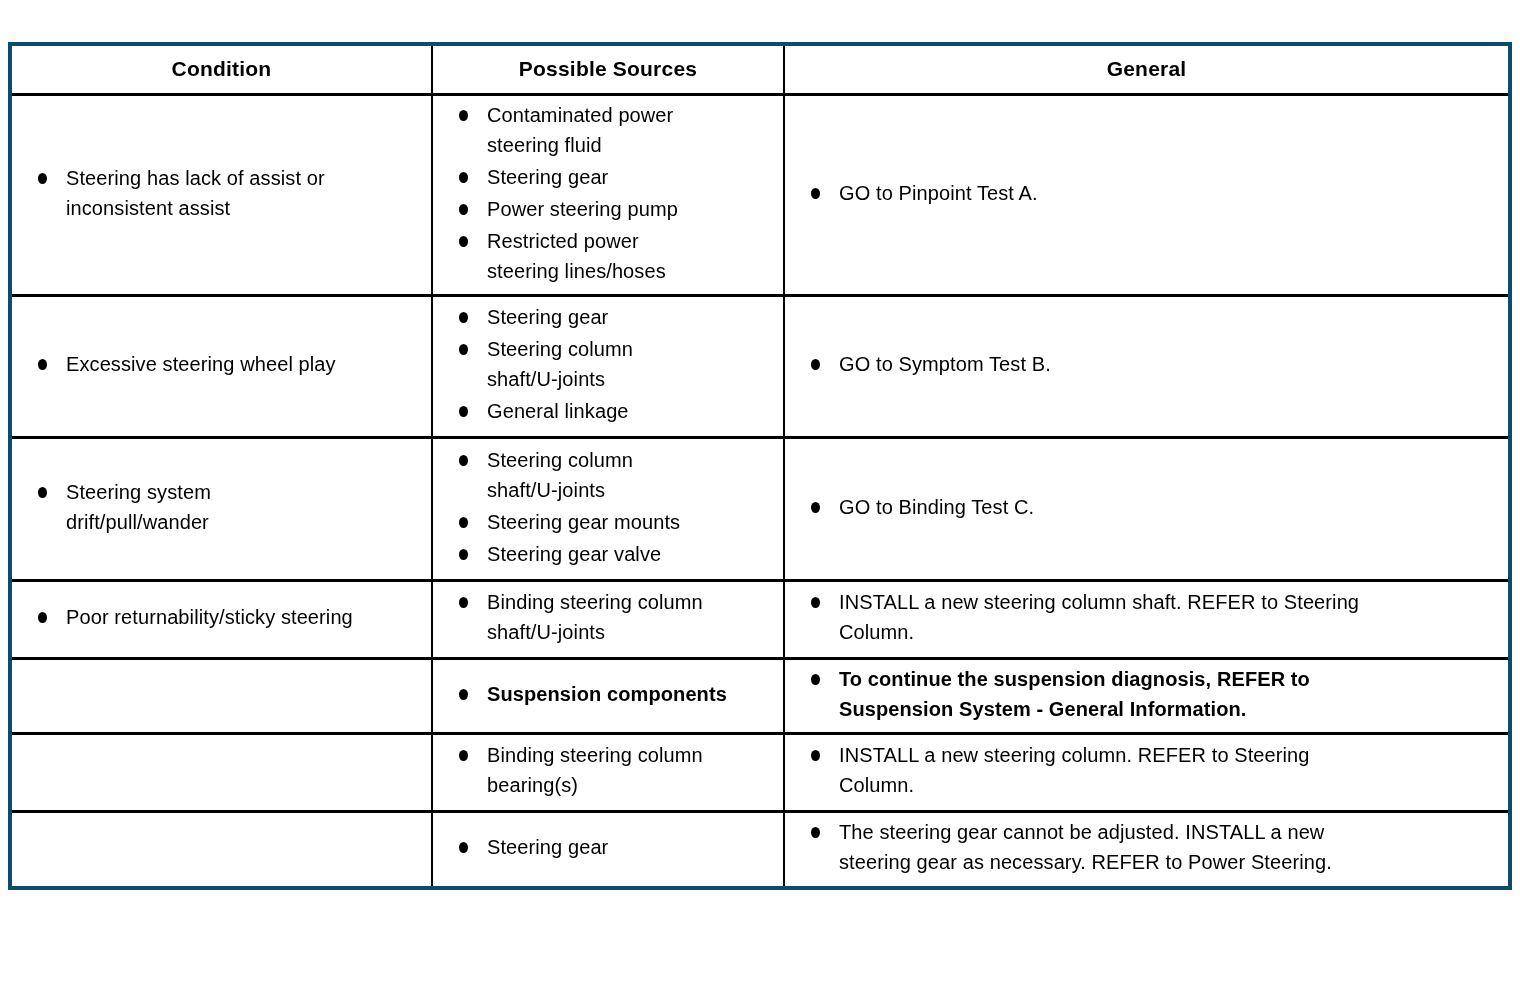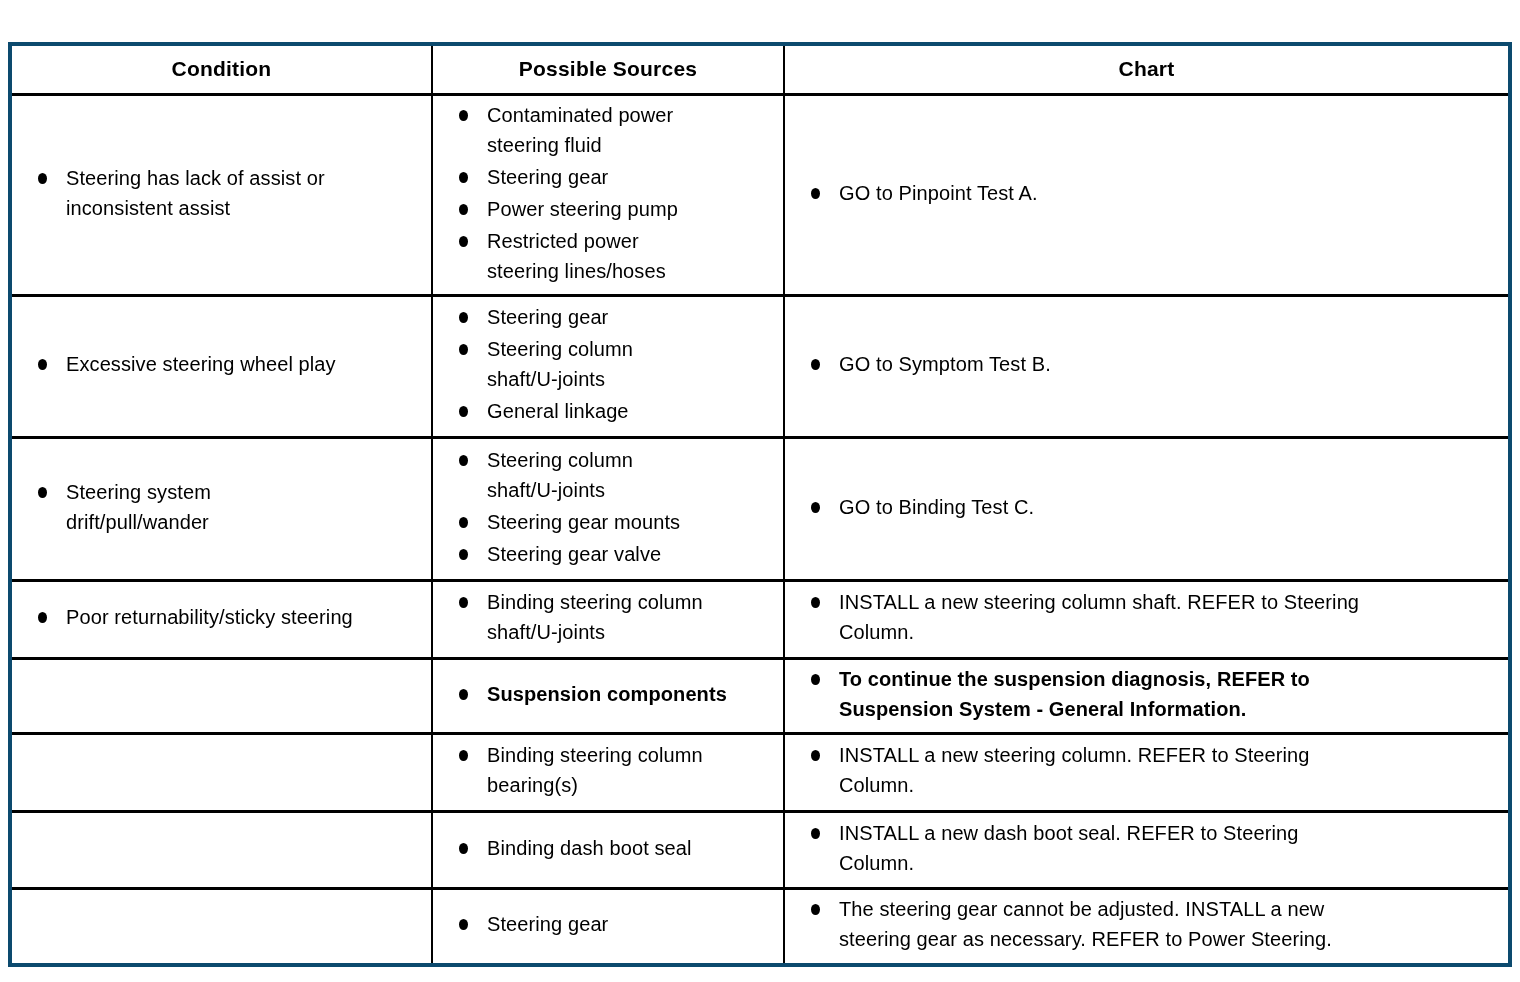--- a/index.html
+++ b/index.html
@@ -96,7 +96,7 @@
       <tr>
         <th>Condition</th>
         <th>Possible Sources</th>
-        <th>Chart</th>
+        <th>General</th>
       </tr>
     </thead>
     <tbody>

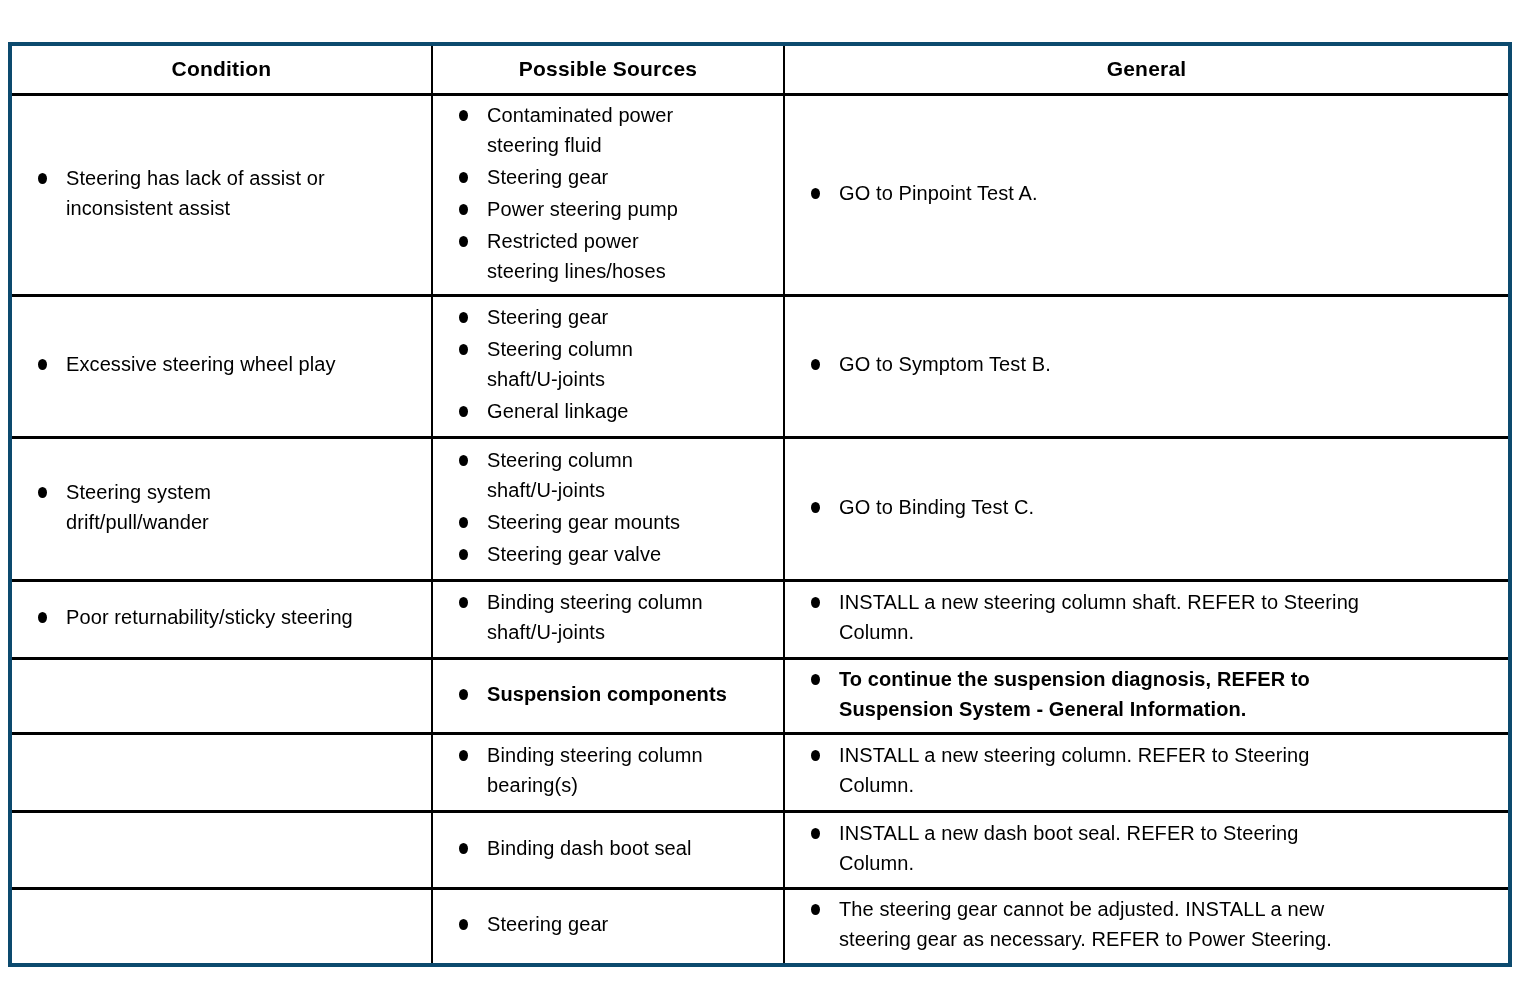--- a/index.html
+++ b/index.html
@@ -293,28 +293,6 @@
             <div class="cell-content">
               <div class="item">
                 <span class="bullet"></span>
-                <span class="item-text">Binding dash boot seal</span>
-              </div>
-            </div>
-          </td>
-          <td>
-            <div class="cell-content">
-              <div class="item">
-                <span class="bullet"></span>
-                <span class="item-text">INSTALL a new dash boot seal. REFER to Steering
-Column.</span>
-              </div>
-            </div>
-          </td>
-        </tr>
-        <tr>
-          <td>
-            <div class="cell-content"></div>
-          </td>
-          <td>
-            <div class="cell-content">
-              <div class="item">
-                <span class="bullet"></span>
                 <span class="item-text">Steering gear</span>
               </div>
             </div>

